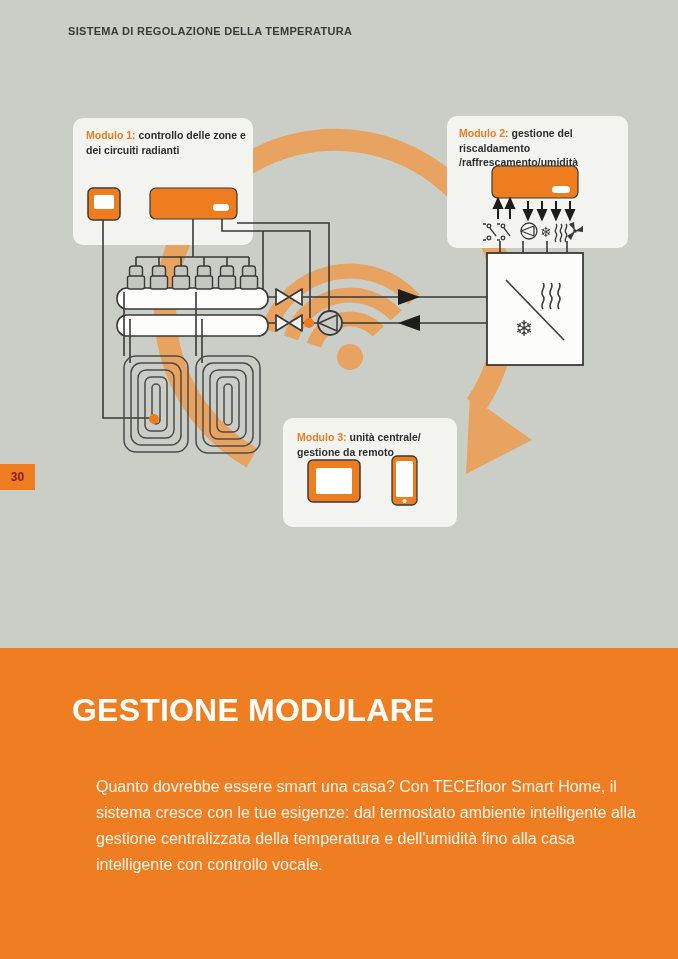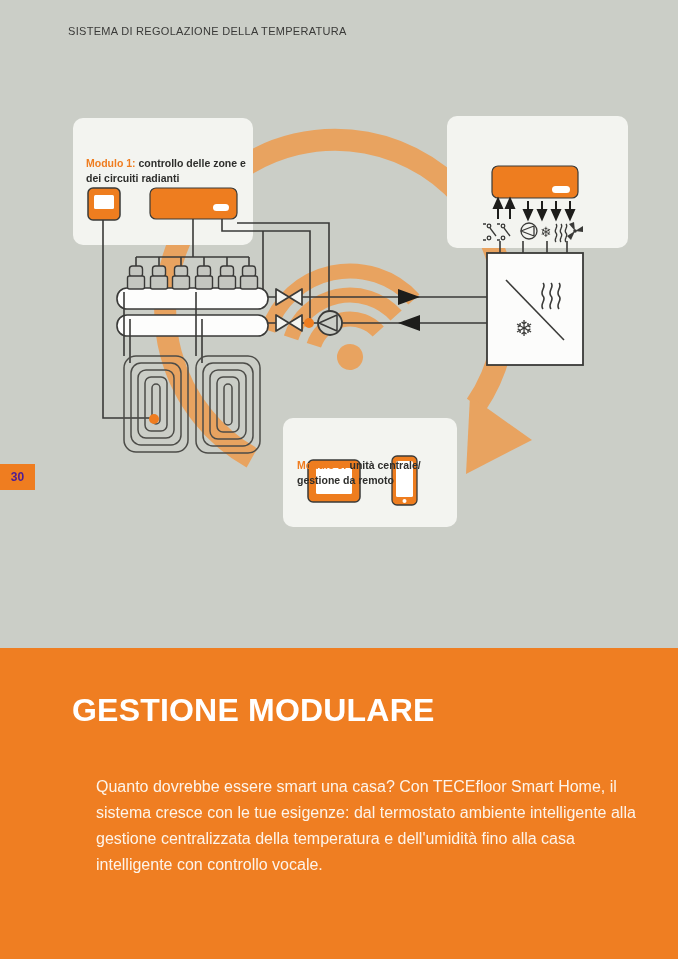--- a/index.html
+++ b/index.html
@@ -10,7 +10,7 @@
   
   .doc-header{
     position:absolute;left:68px;top:25px;width:420px;
-    font-size:11px;font-weight:normal;letter-spacing:.3px;color:#3a3a38;
+    font-size:11px;font-weight:bold;letter-spacing:.3px;color:#3a3a38;
   }
   
   .page-tab{

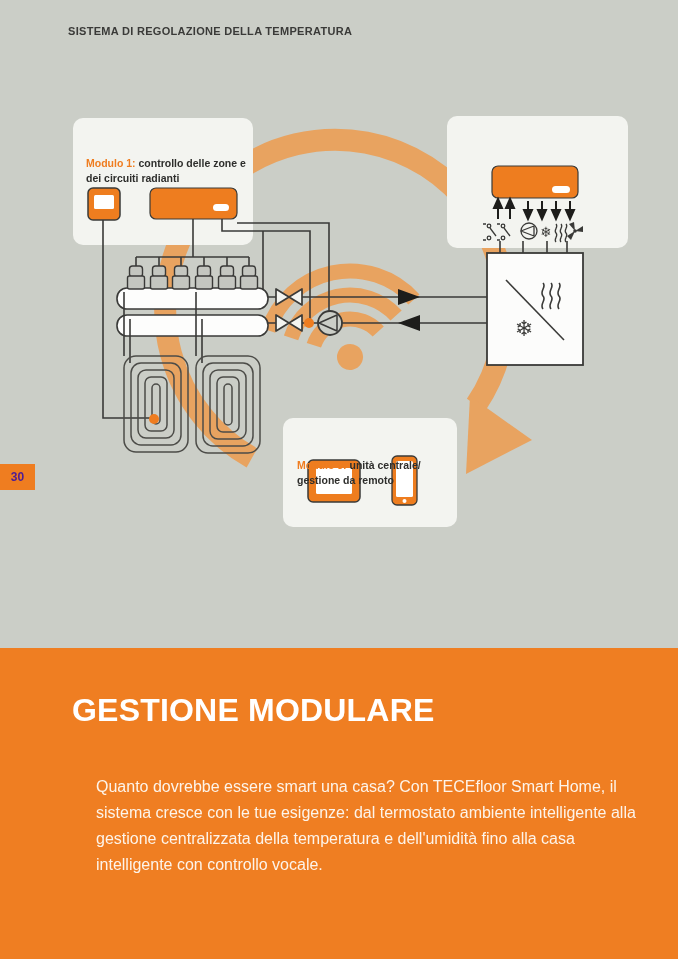--- a/index.html
+++ b/index.html
@@ -22,7 +22,7 @@
   svg text{font-family:"DejaVu Sans",sans-serif;}
   
   .mod-label{
-    position:absolute;font-size:10.5px;font-weight:bold;color:#2e2e2c;line-height:1.4;z-index:3;margin-top:28px;
+    position:absolute;font-size:10.5px;font-weight:bold;color:#2e2e2c;line-height:1.4;z-index:3;
   }
   .mod-label .mod-num{color:#ef7d20;}
   .mod1{left:86px;top:128px;width:164px;}

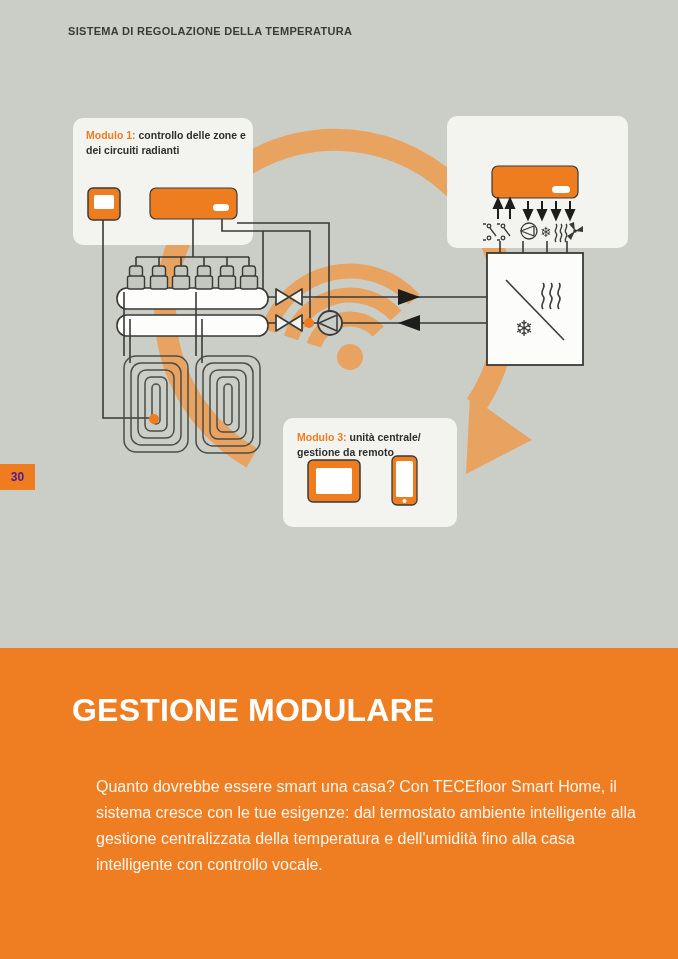--- a/index.html
+++ b/index.html
@@ -239,6 +239,10 @@
     <span class="mod-num">Modulo 1:</span>
     <span>controllo delle zone e dei circuiti radianti</span>
   </div>
+  <div class="mod-label mod2">
+    <span class="mod-num">Modulo 2:</span>
+    <span>gestione del riscaldamento /raffrescamento/umidità</span>
+  </div>
   <div class="mod-label mod3">
     <span class="mod-num">Modulo 3:</span>
     <span>unità centrale/ gestione da remoto</span>

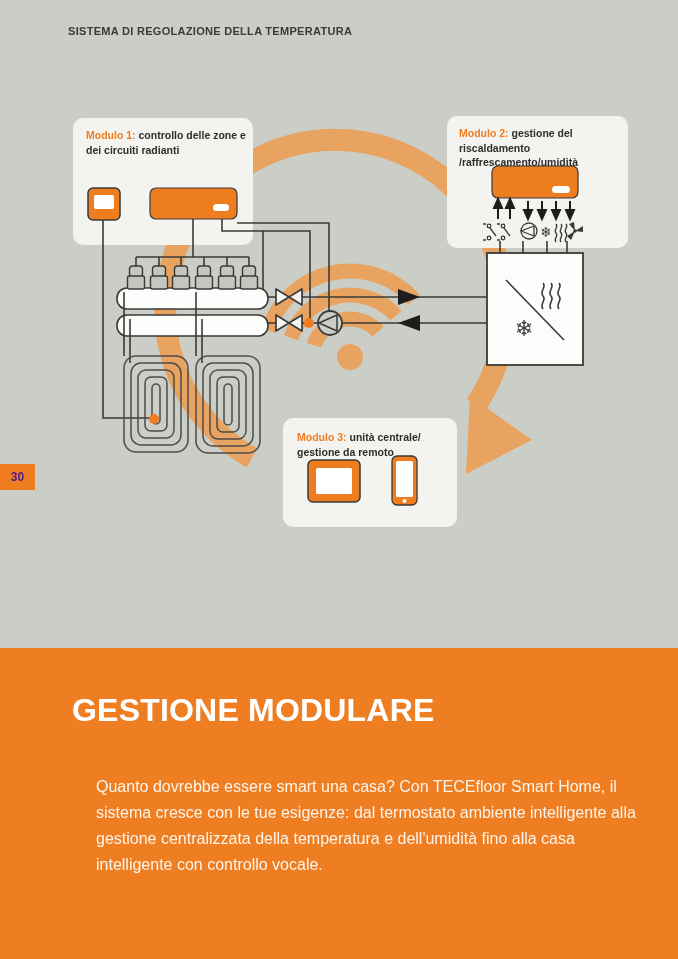--- a/index.html
+++ b/index.html
@@ -15,7 +15,7 @@
   
   .page-tab{
     position:absolute;left:0;top:464px;width:35px;height:26px;background:#ef7d20;
-    color:#4c1d95;font-size:12px;font-weight:bold;display:flex;align-items:center;justify-content:center;
+    color:#7f1d1d;font-size:12px;font-weight:bold;display:flex;align-items:center;justify-content:center;
   }
   
   .diagram{position:absolute;left:0;top:0;width:678px;height:650px;}

